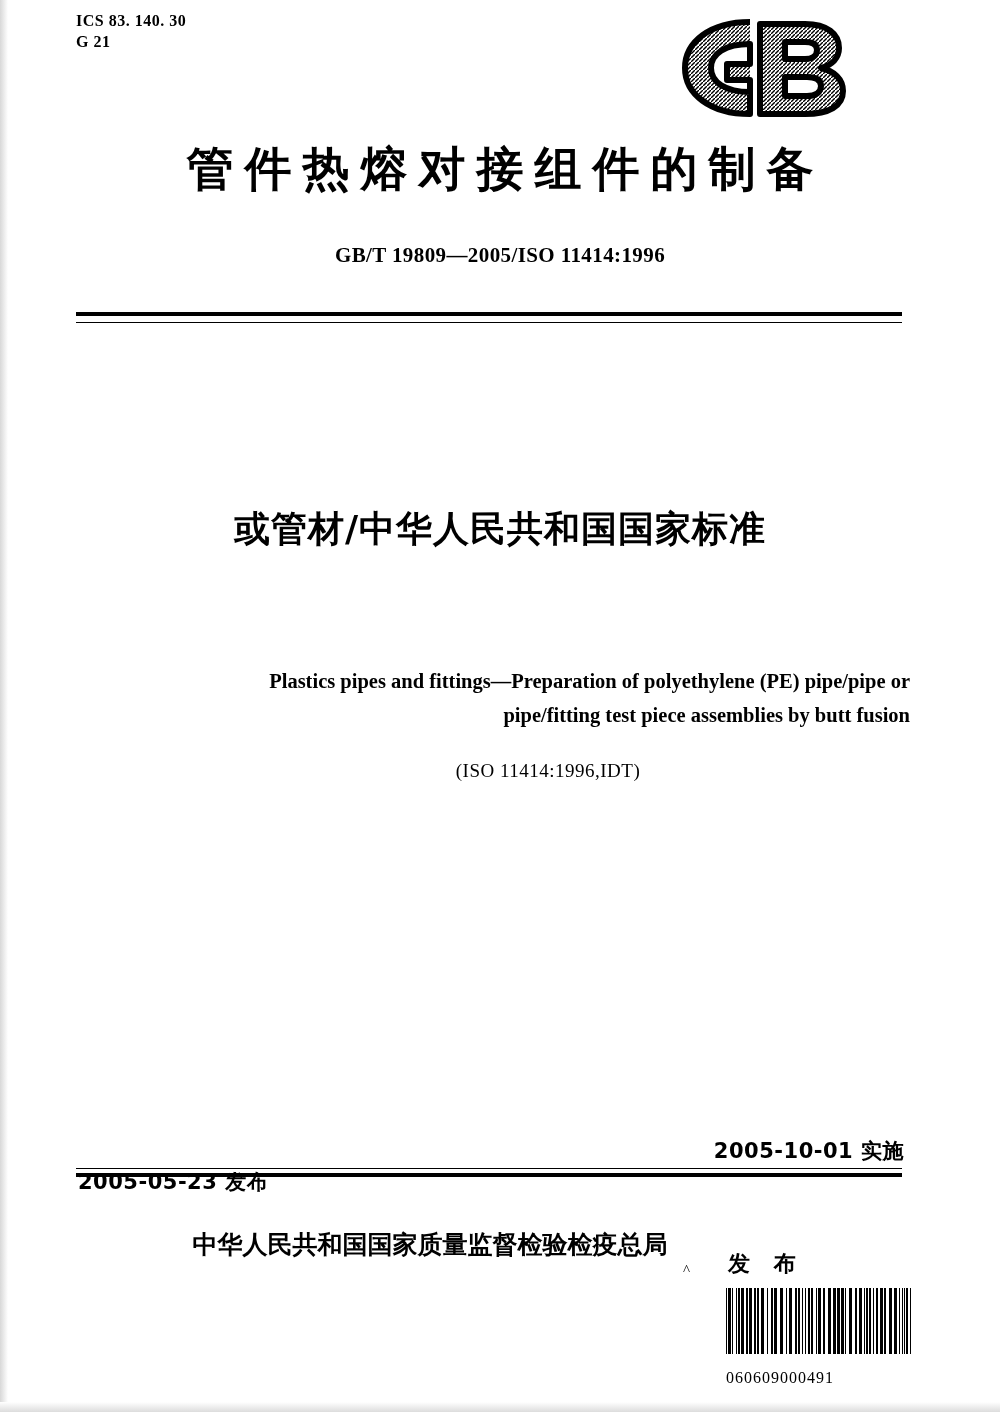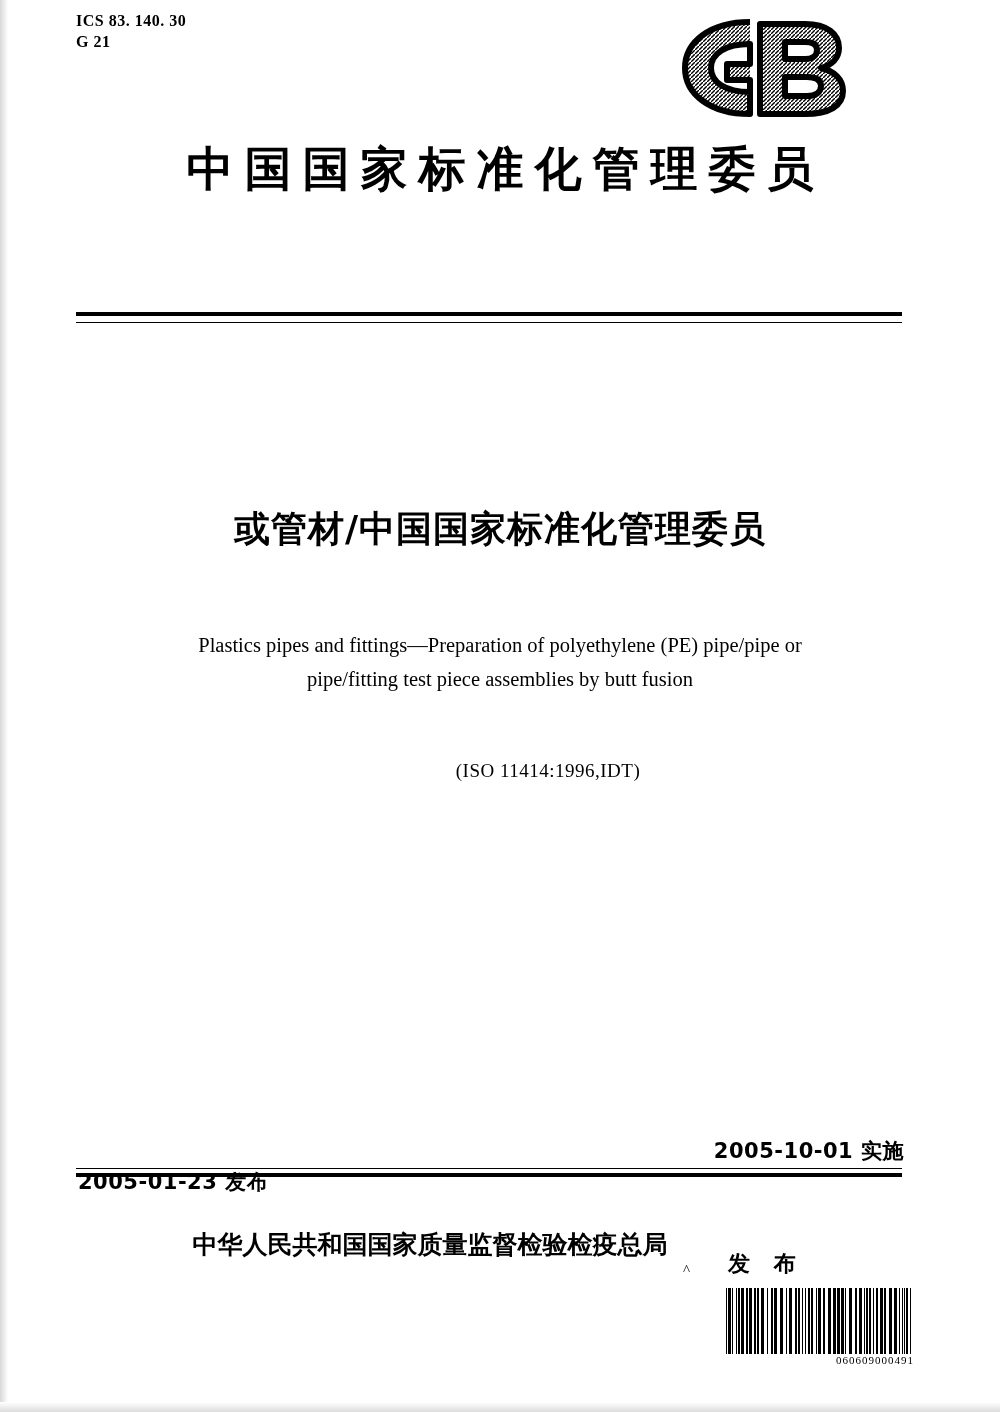--- a/index.html
+++ b/index.html
@@ -258,7 +258,7 @@
   </div>
 
 
-  <div class="nat-title">中国国家标准化管理委员</div>
+  <div class="nat-title">管件热熔对接组件的制备</div>
 
 
   <div class="rule rule-thick"></div>

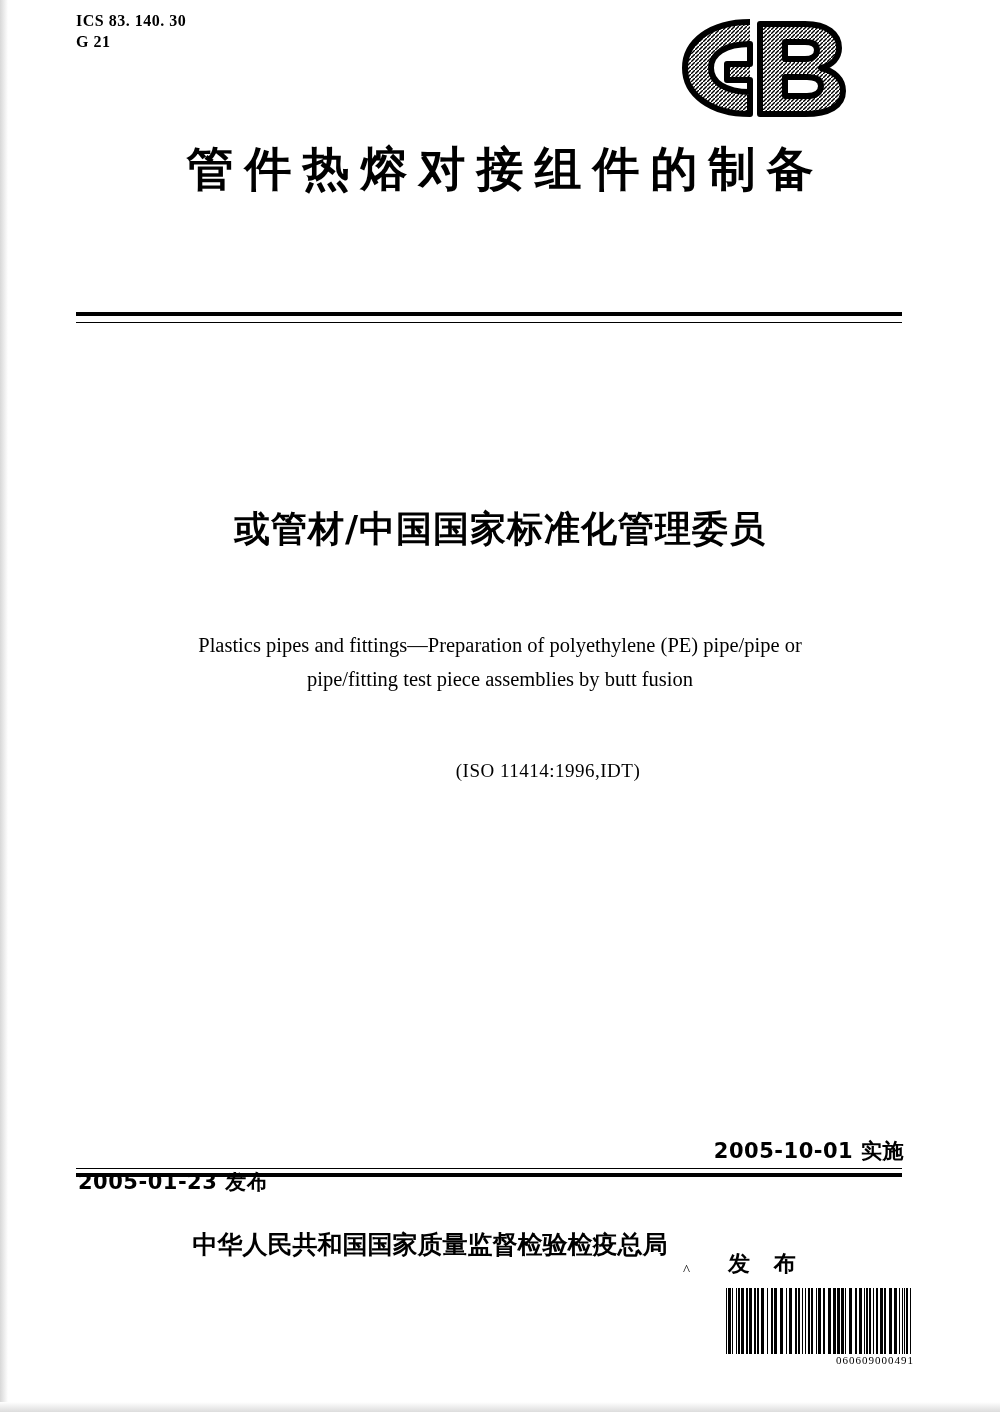--- a/index.html
+++ b/index.html
@@ -260,6 +260,7 @@
 
   <div class="nat-title">管件热熔对接组件的制备</div>
 
+  <div class="std-number">GB/T 19809—2005/ISO 11414:1996</div>
 
   <div class="rule rule-thick"></div>
   <div class="rule rule-thin"></div>

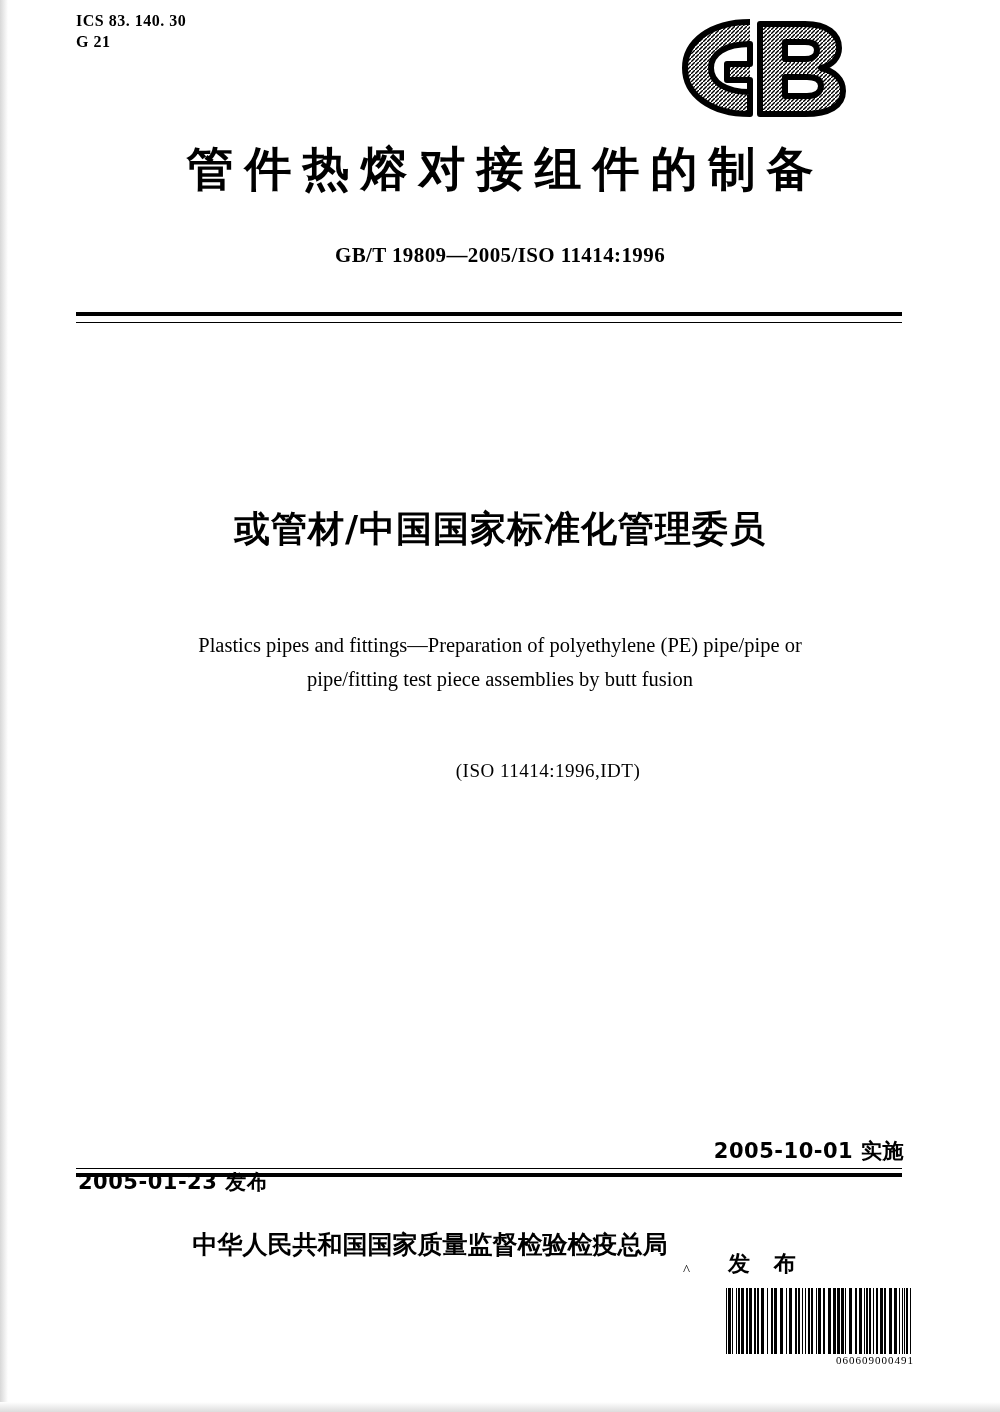--- a/index.html
+++ b/index.html
@@ -266,7 +266,7 @@
   <div class="rule rule-thin"></div>
 
   <div class="cn-title">
-    <span class="ln">或管材/中国国家标准化管理委员</span>
+    <span class="ln">或管材/中华人民共和国国家标准</span>
   </div>
 
   <div class="en-title">

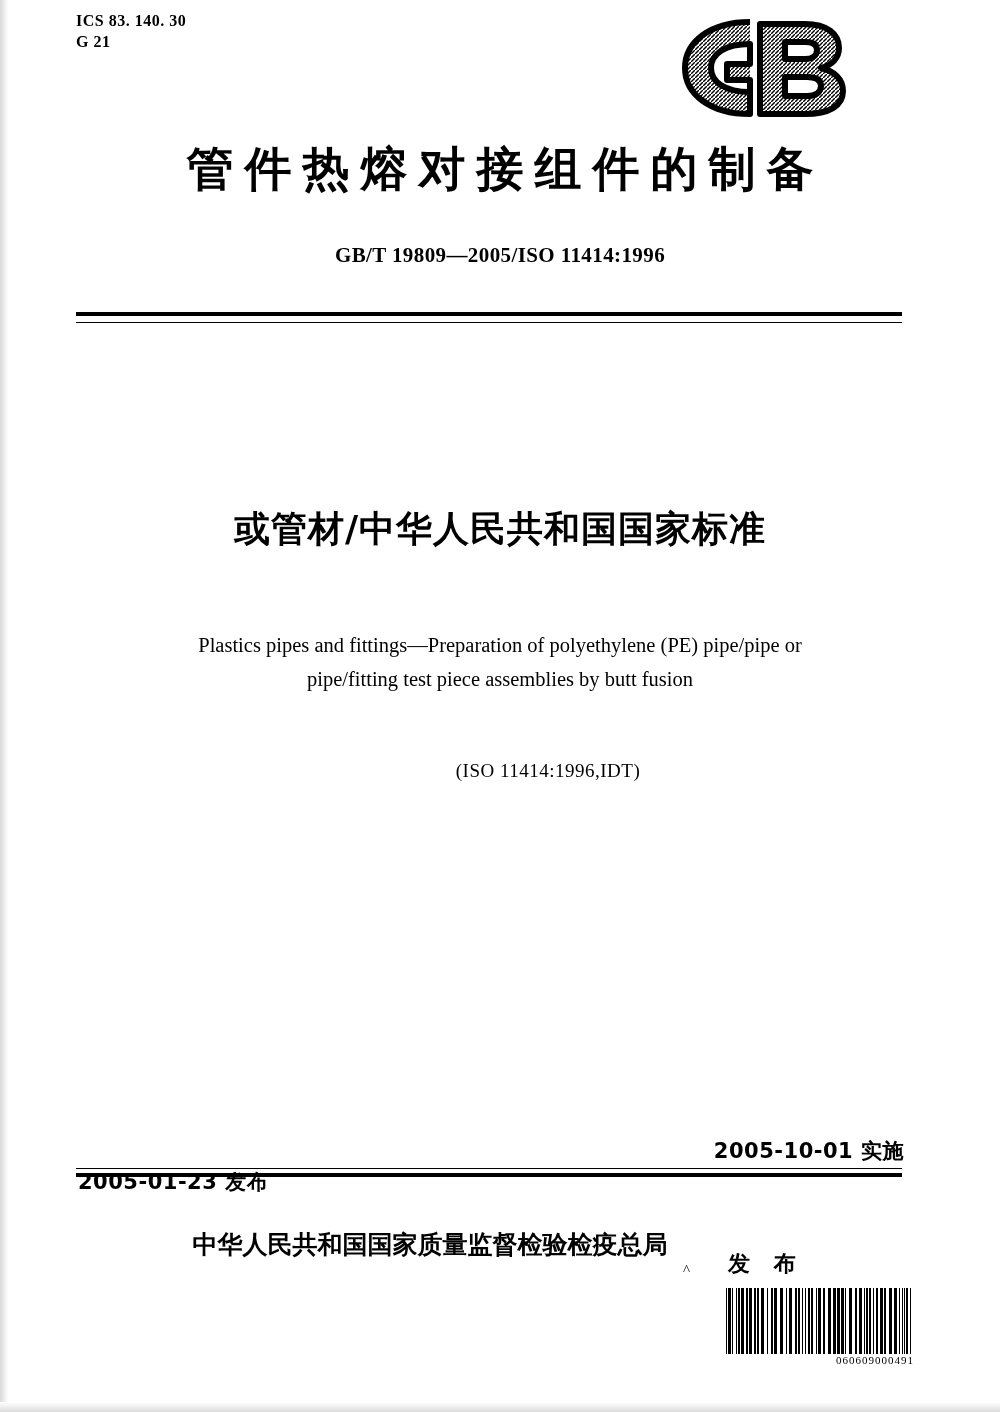--- a/index.html
+++ b/index.html
@@ -102,11 +102,11 @@
   .en-title {
     position: absolute;
     left: 90px;
-    top: 628px;
+    top: 664px;
     width: 820px;
-    text-align: center;
-    font-family: "Liberation Serif", serif;
-    font-weight: normal;
+    text-align: right;
+    font-family: "Liberation Serif", serif;
+    font-weight: bold;
     font-size: 20.5px;
     line-height: 34px;
   }

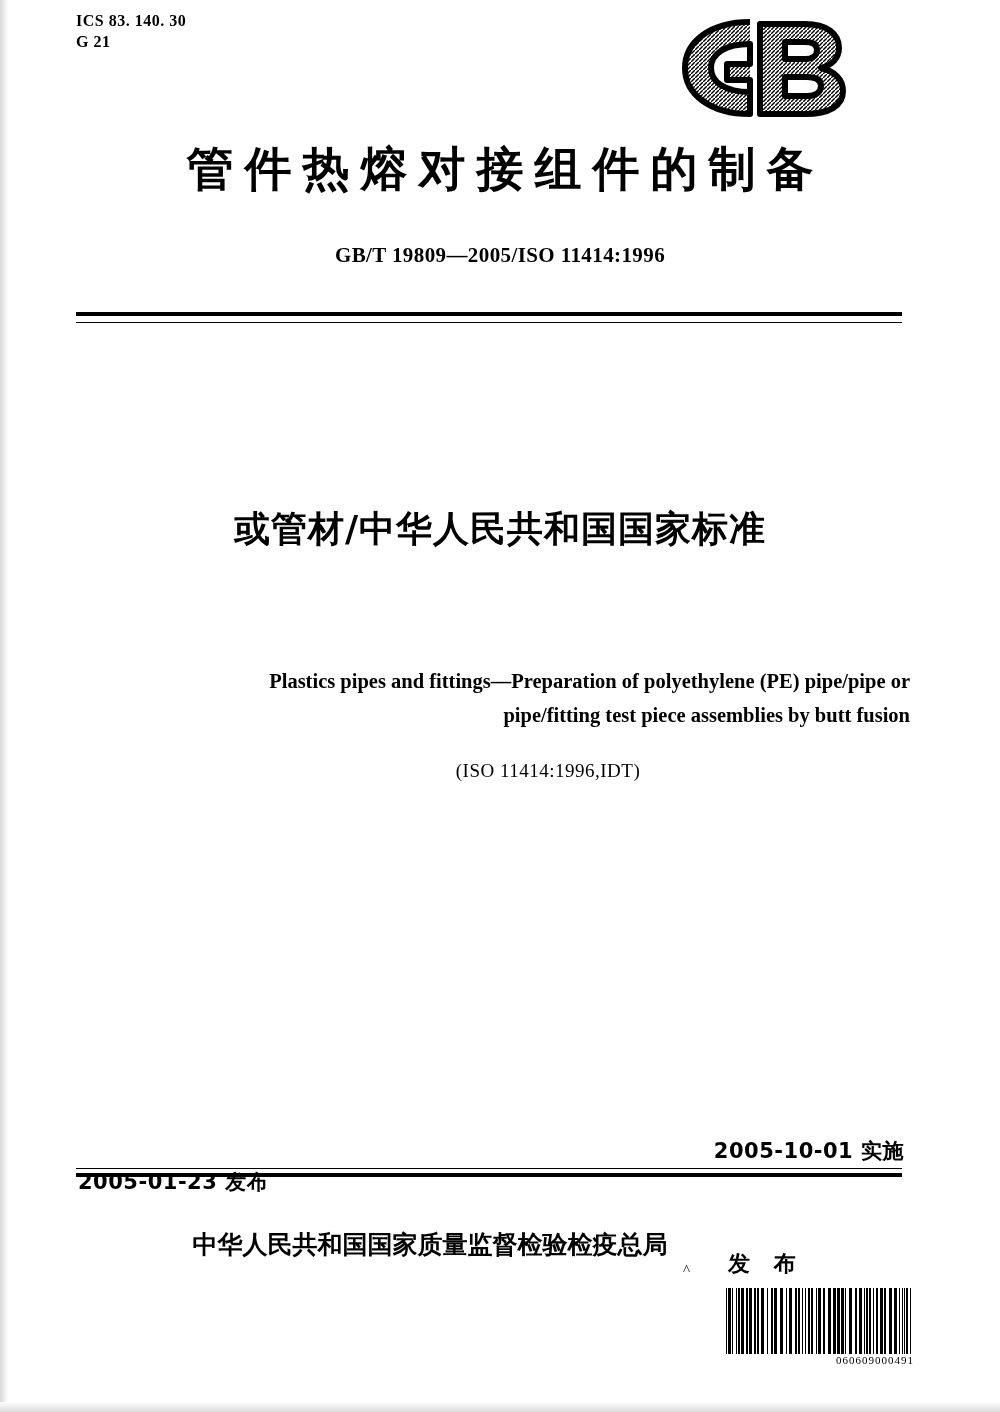--- a/index.html
+++ b/index.html
@@ -279,7 +279,7 @@
   <div class="rule rule-bottom-thin"></div>
   <div class="rule rule-bottom-thick"></div>
 
-  <div class="date-issue">2005-01-23 发布</div>
+  <div class="date-issue">2005-05-23 发布</div>
   <div class="date-impl">2005-10-01 实施</div>
 
   <div class="publisher">

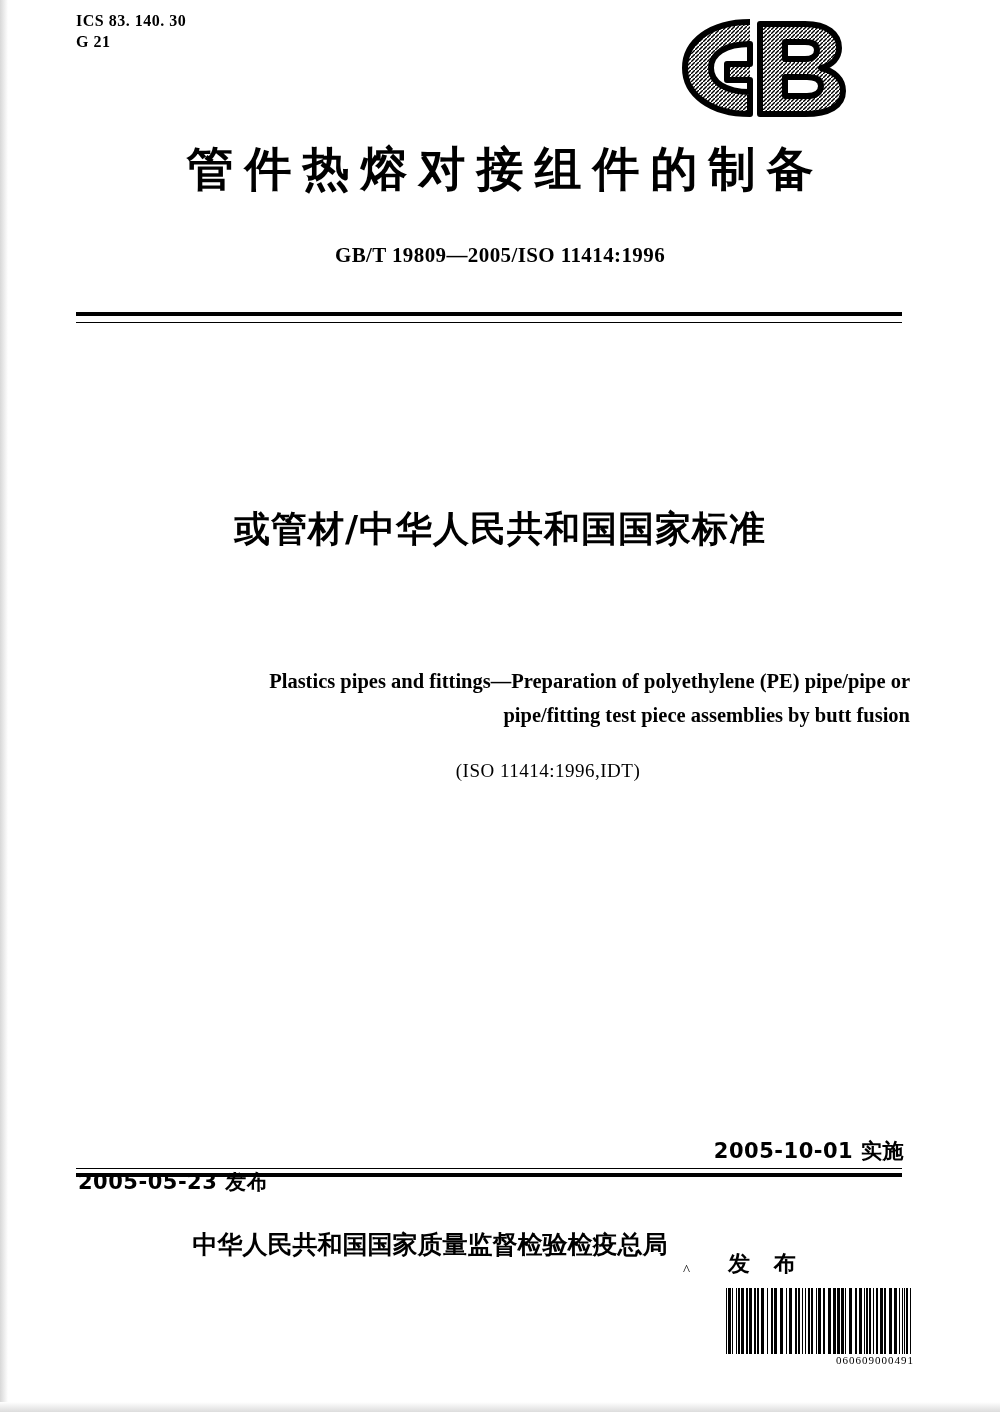--- a/index.html
+++ b/index.html
@@ -193,10 +193,10 @@
   }
   .barcode i { display: block; height: 100%; background: #000; }
   .barcode-num {
-    margin-top: 0;
-    text-align: right;
-    font-family: "Liberation Serif", serif;
-    font-size: 11px;
+    margin-top: 15px;
+    text-align: left;
+    font-family: "Liberation Serif", serif;
+    font-size: 16px;
     letter-spacing: 1px;
   }
 

